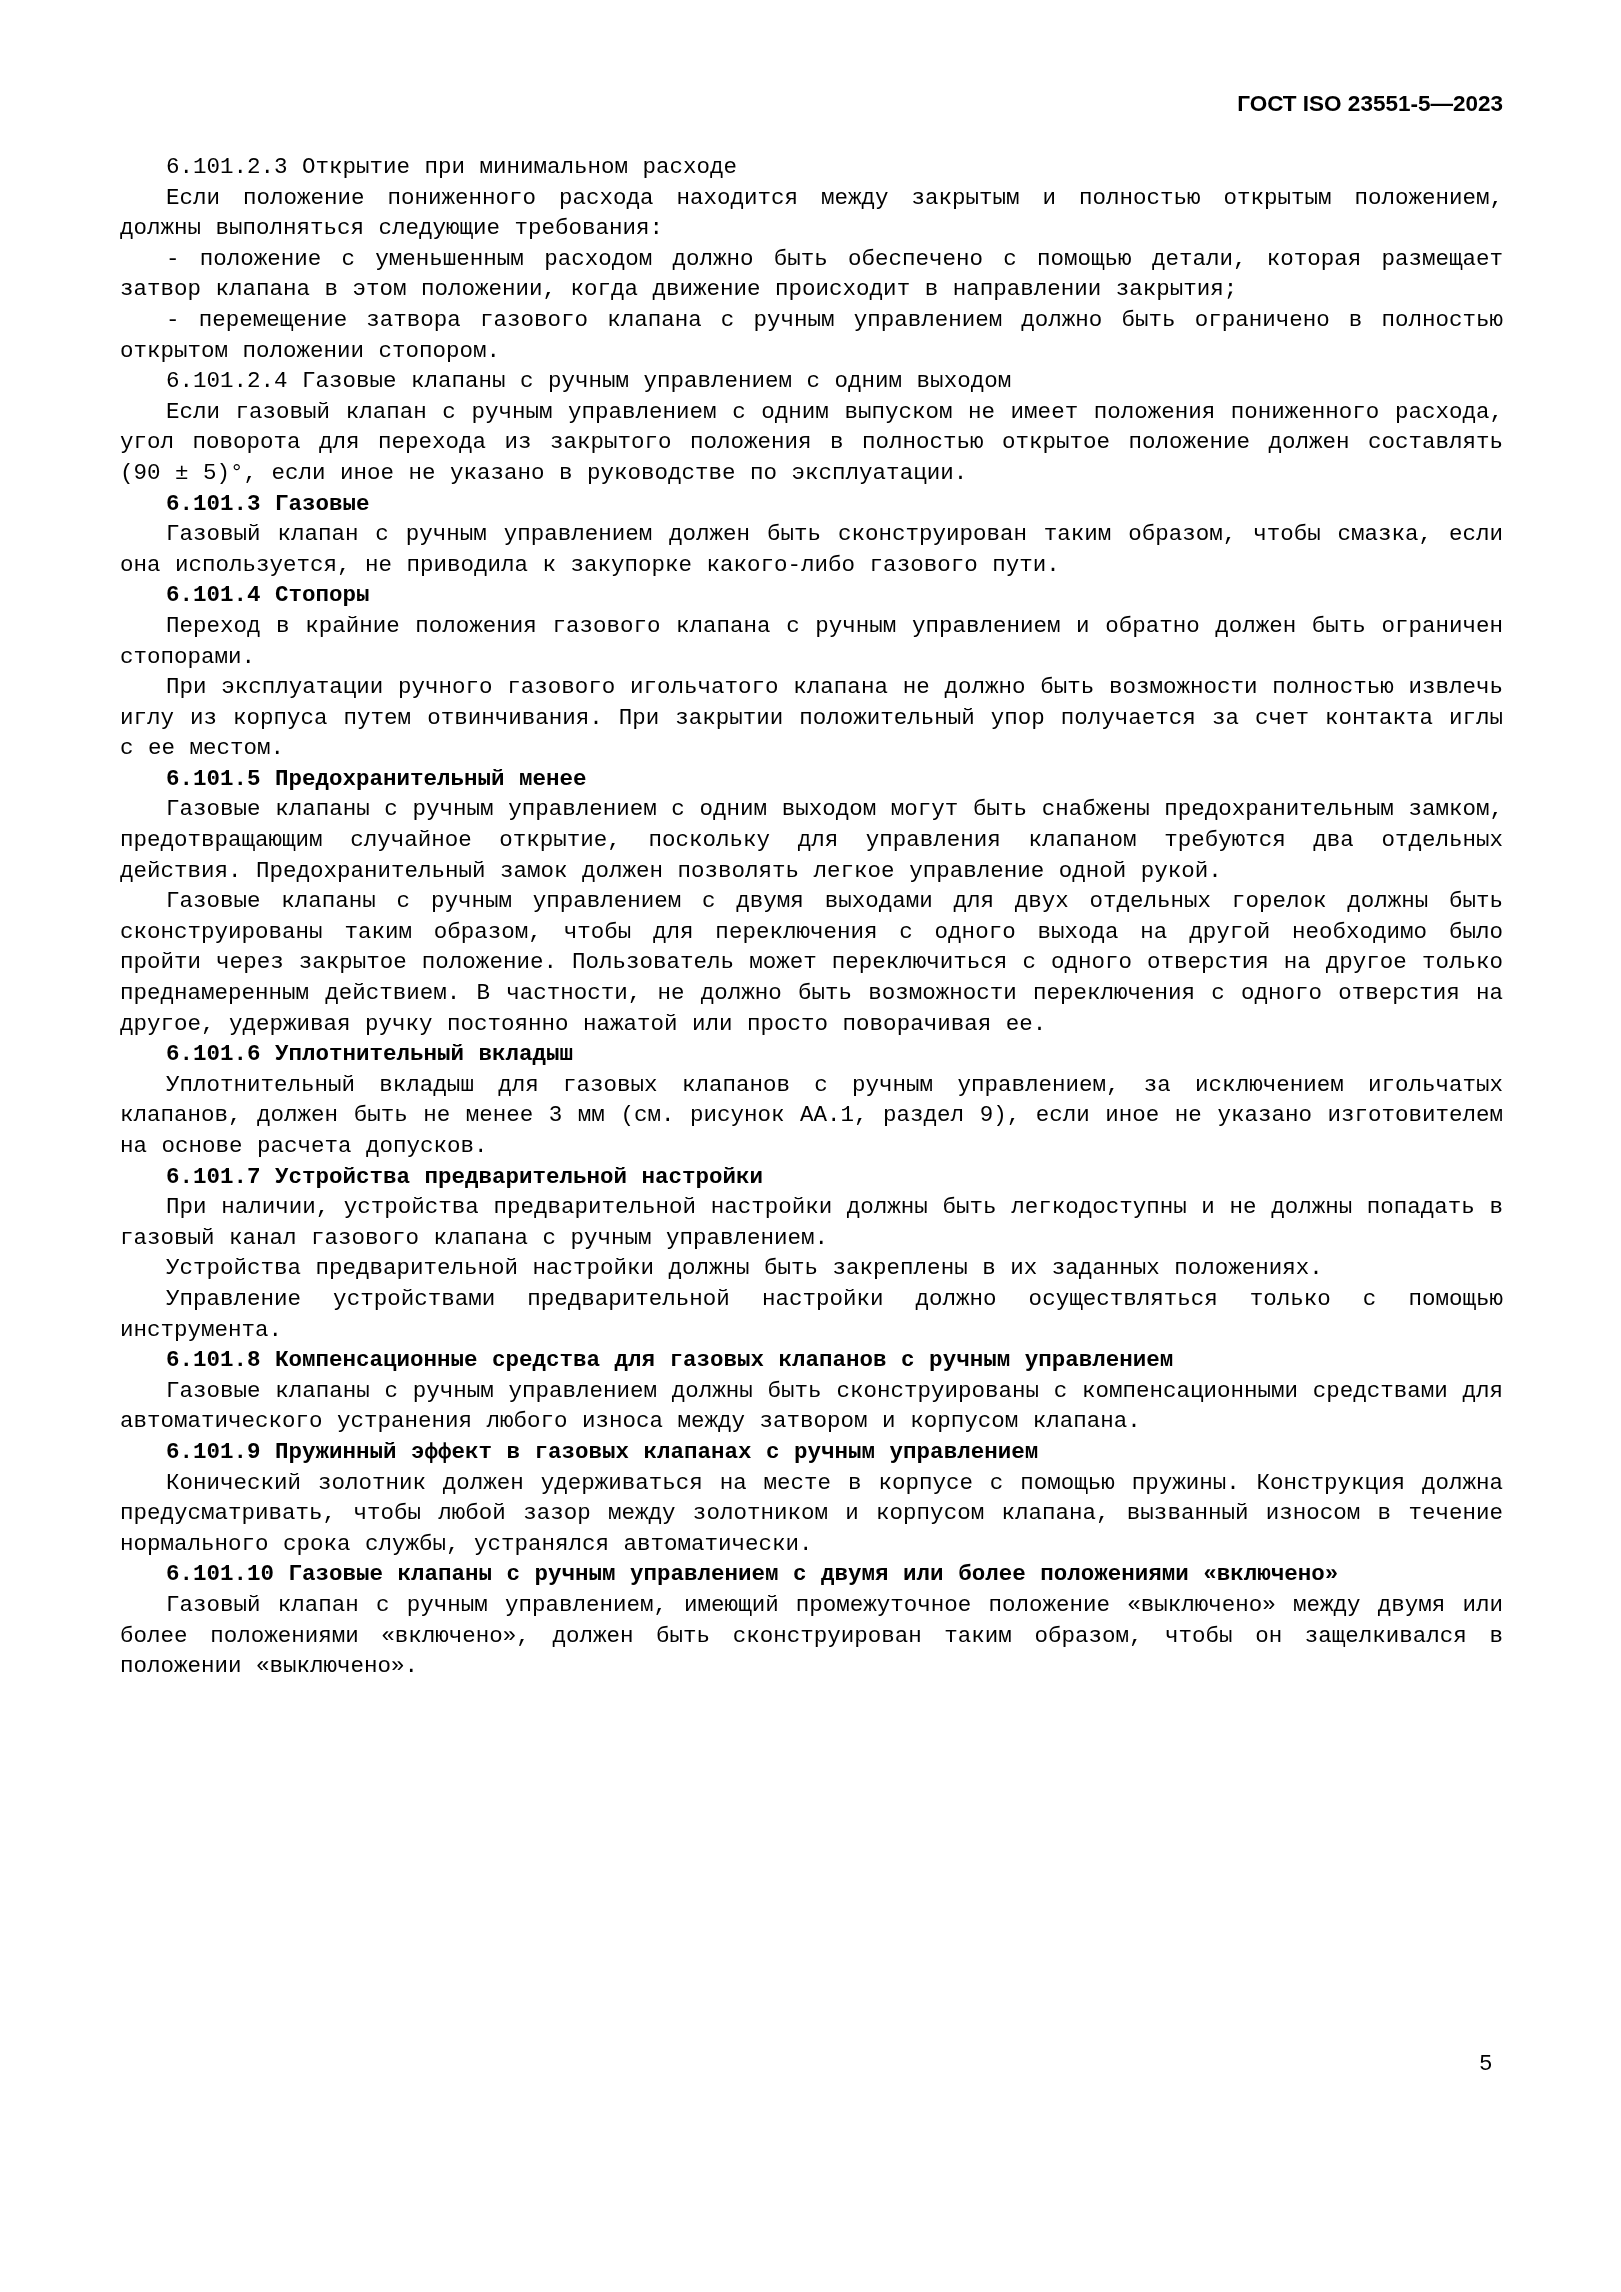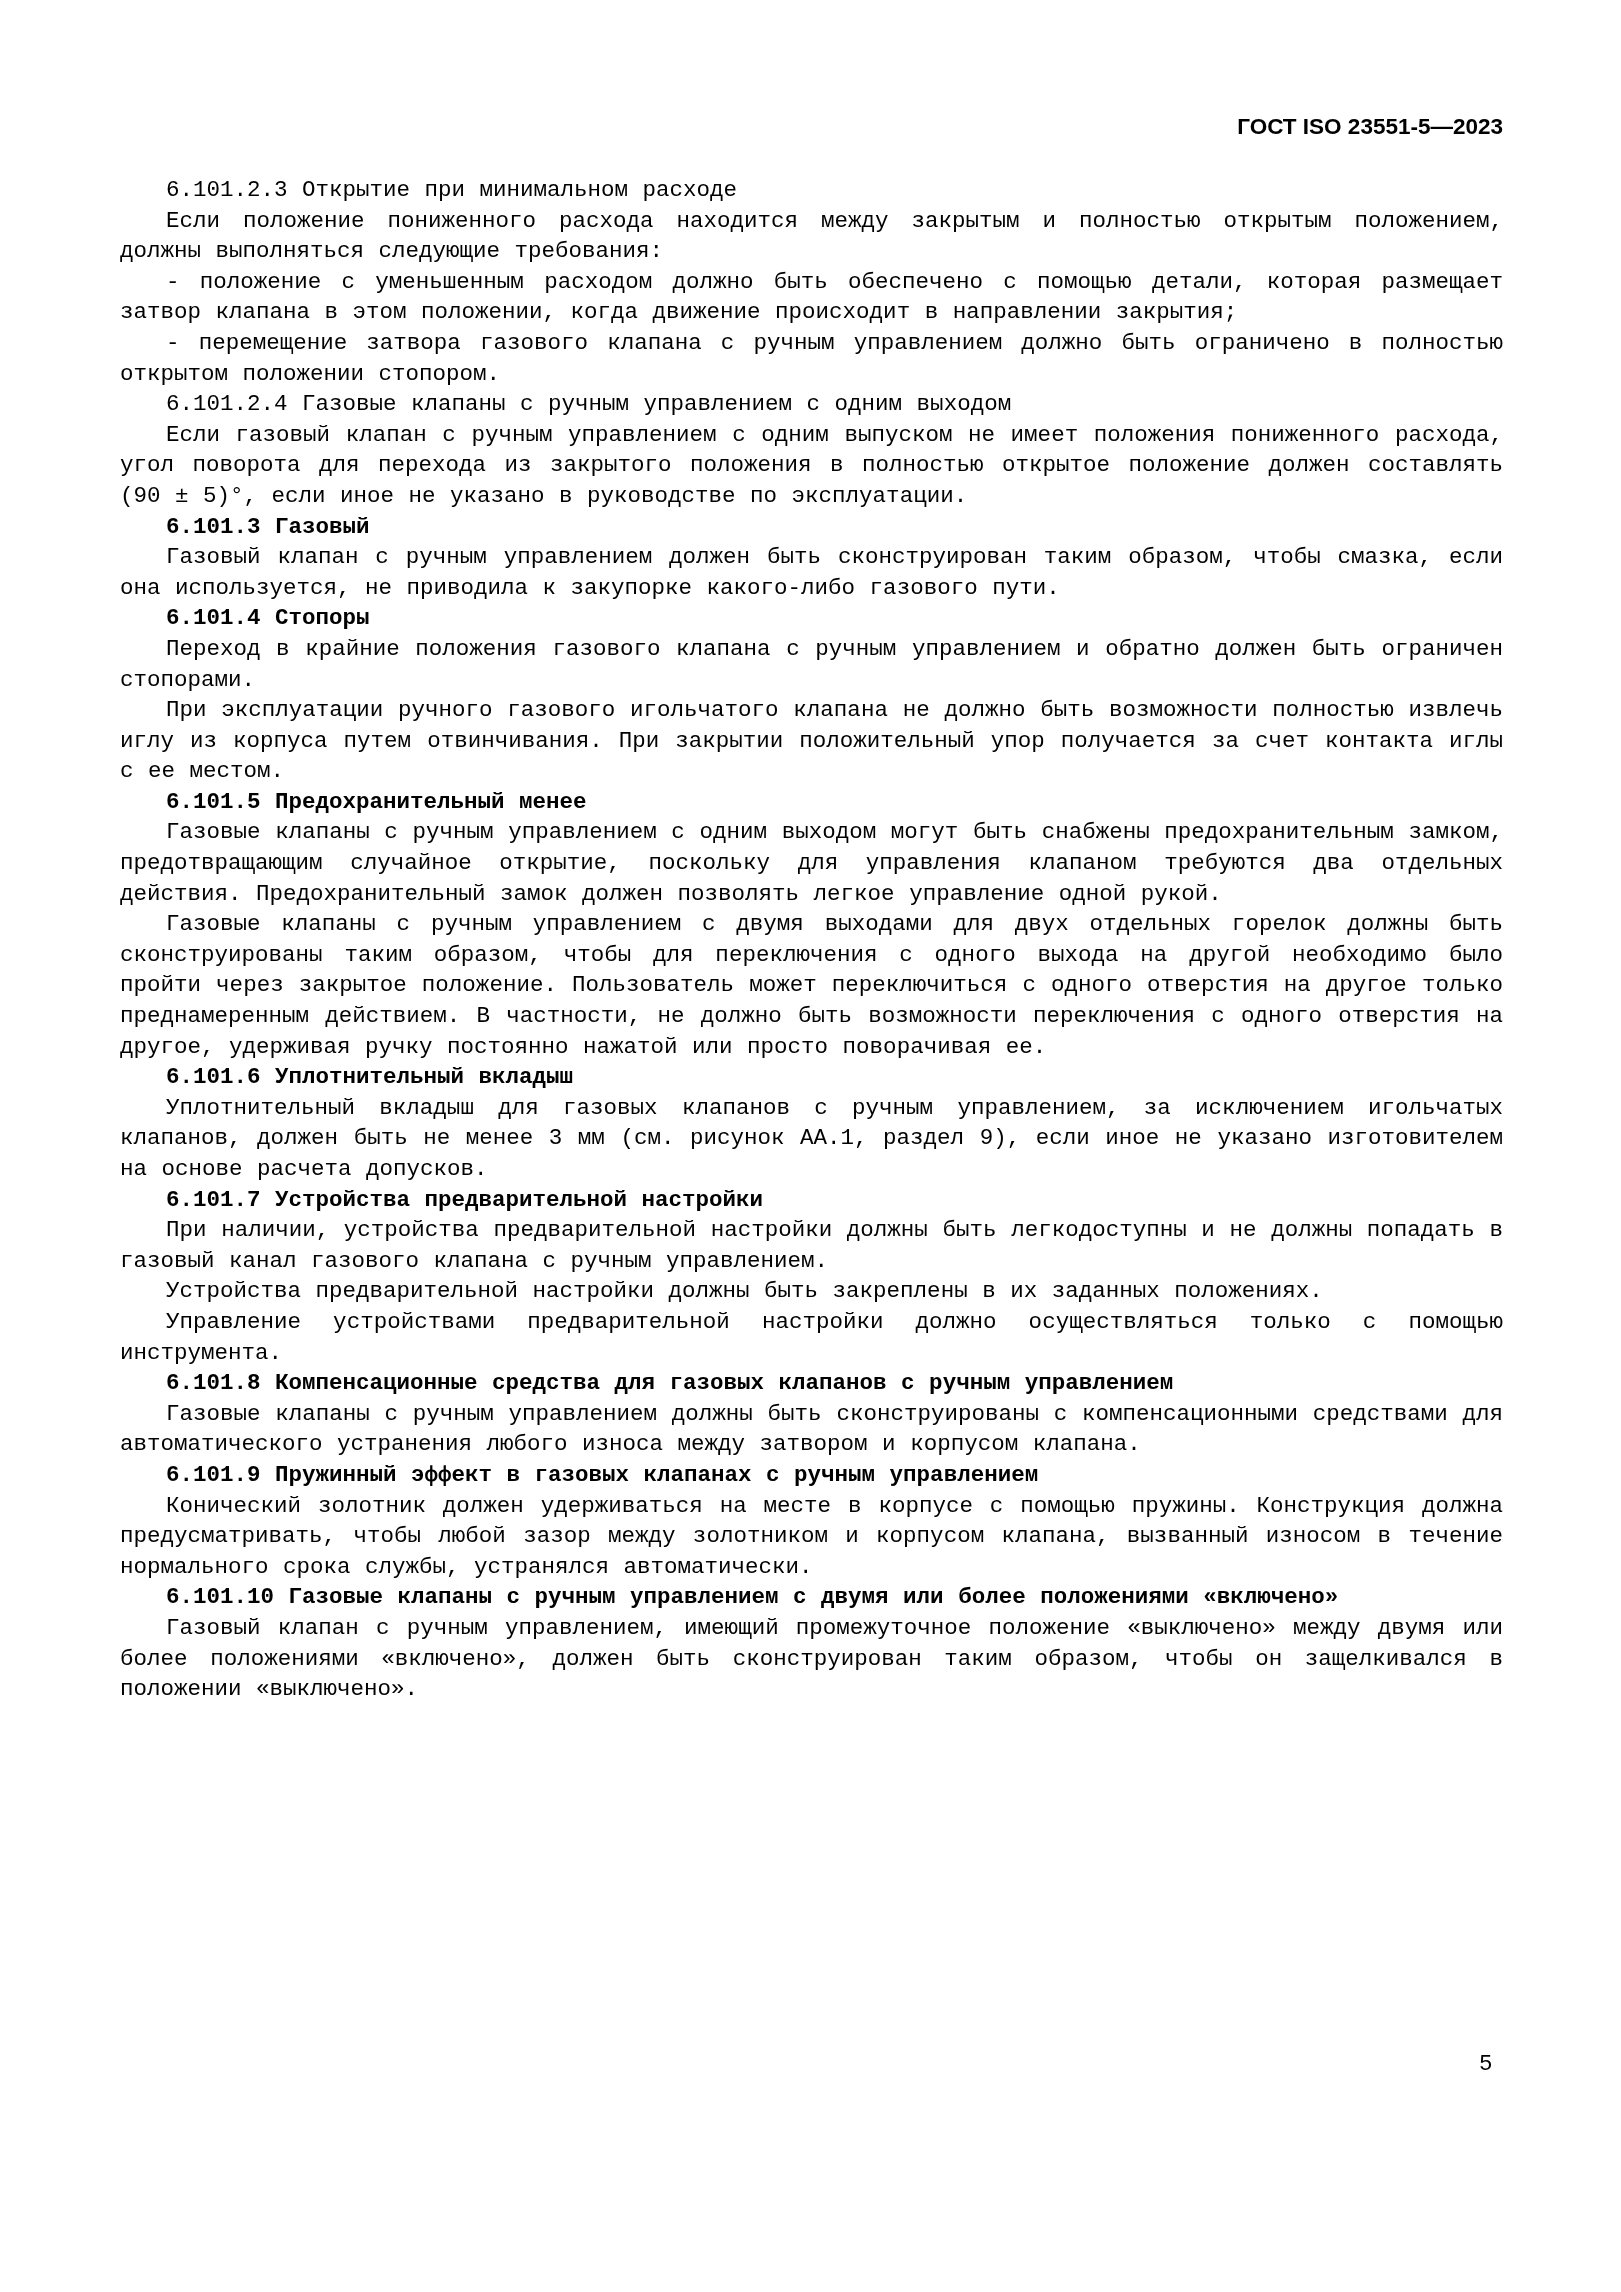--- a/index.html
+++ b/index.html
@@ -16,7 +16,7 @@
     color: #000000;
     font-family: "Liberation Sans", sans-serif;
     box-sizing: border-box;
-    padding: 113px 118px 0 120px;
+    padding: 90px 118px 0 120px;
   }
   .doc-header {
     text-align: right;

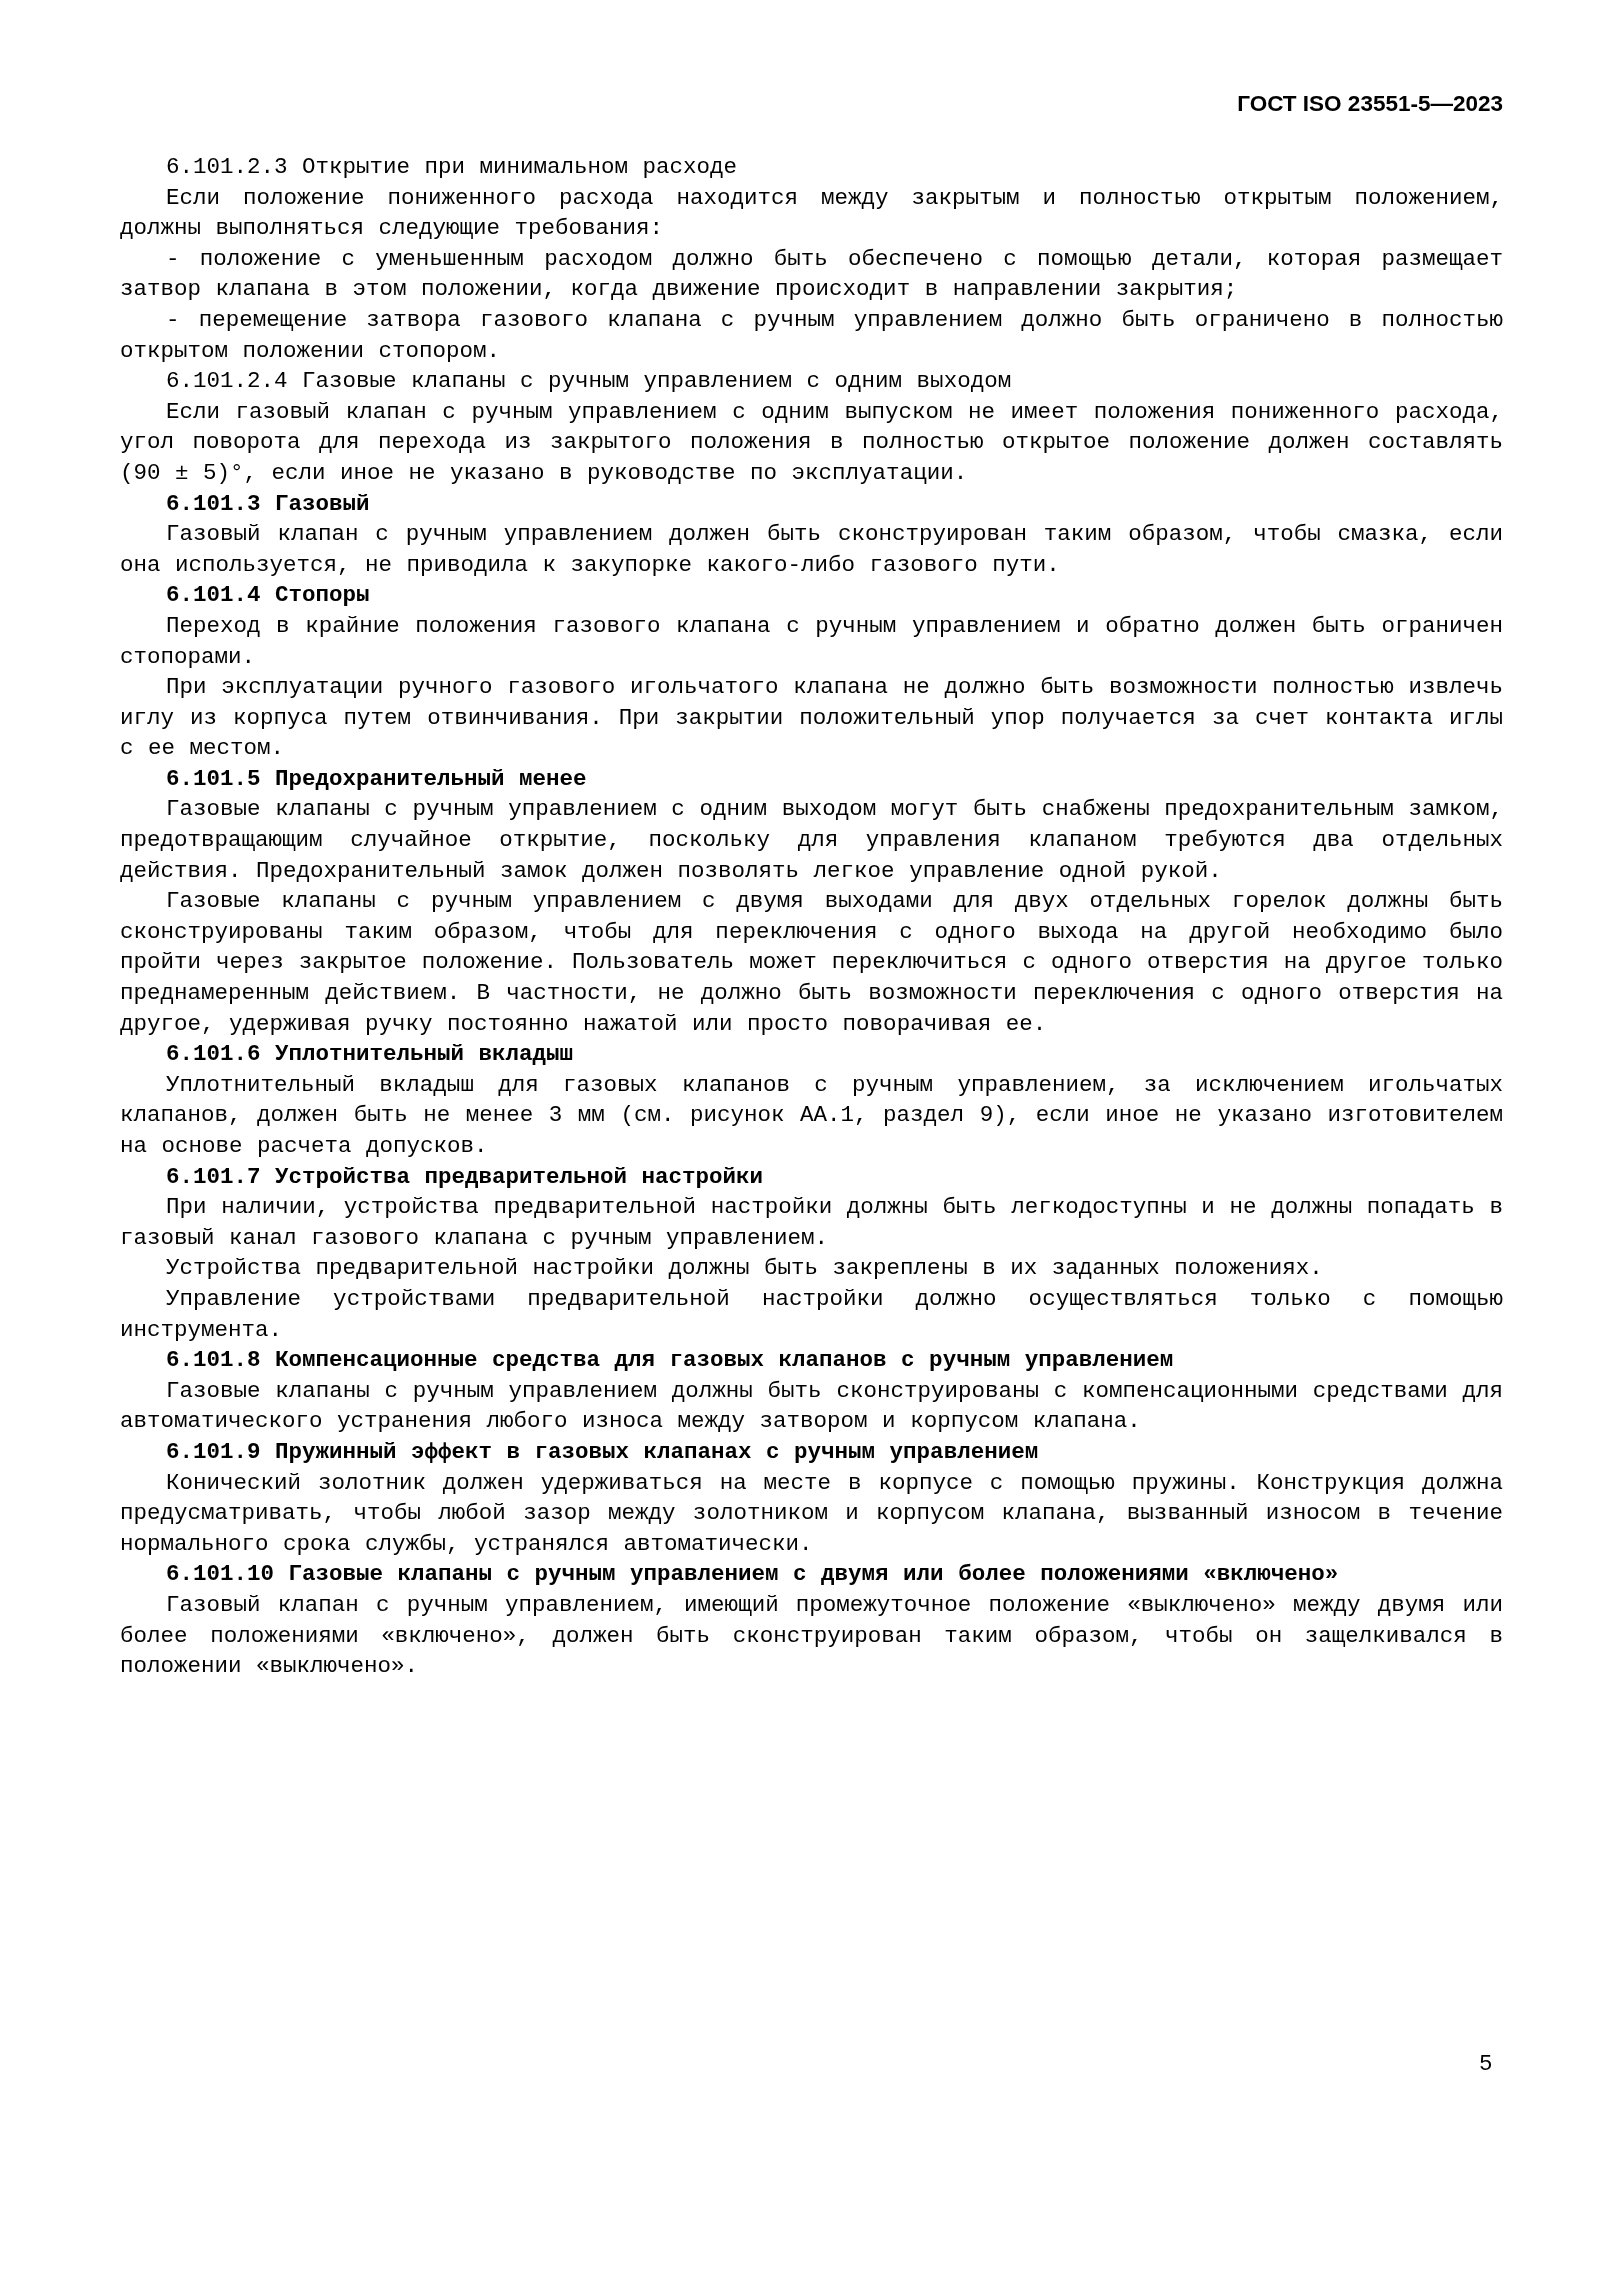--- a/index.html
+++ b/index.html
@@ -58,7 +58,7 @@
       <p class="para">- перемещение затвора газового клапана с ручным управлением должно быть ограничено в полностью открытом положении стопором.</p>
       <p class="para">6.101.2.4 Газовые клапаны с ручным управлением с одним выходом</p>
       <p class="para">Если газовый клапан с ручным управлением с одним выпуском не имеет положения пониженного расхода, угол поворота для перехода из закрытого положения в полностью открытое положение должен составлять (90 ± 5)°, если иное не указано в руководстве по эксплуатации.</p>
-      <p class="para bold">6.101.3 Газовый</p>
+      <p class="para bold">6.101.3 Газовые</p>
       <p class="para">Газовый клапан с ручным управлением должен быть сконструирован таким образом, чтобы смазка, если она используется, не приводила к закупорке какого-либо газового пути.</p>
       <p class="para bold">6.101.4 Стопоры</p>
       <p class="para">Переход в крайние положения газового клапана с ручным управлением и обратно должен быть ограничен стопорами.</p>

